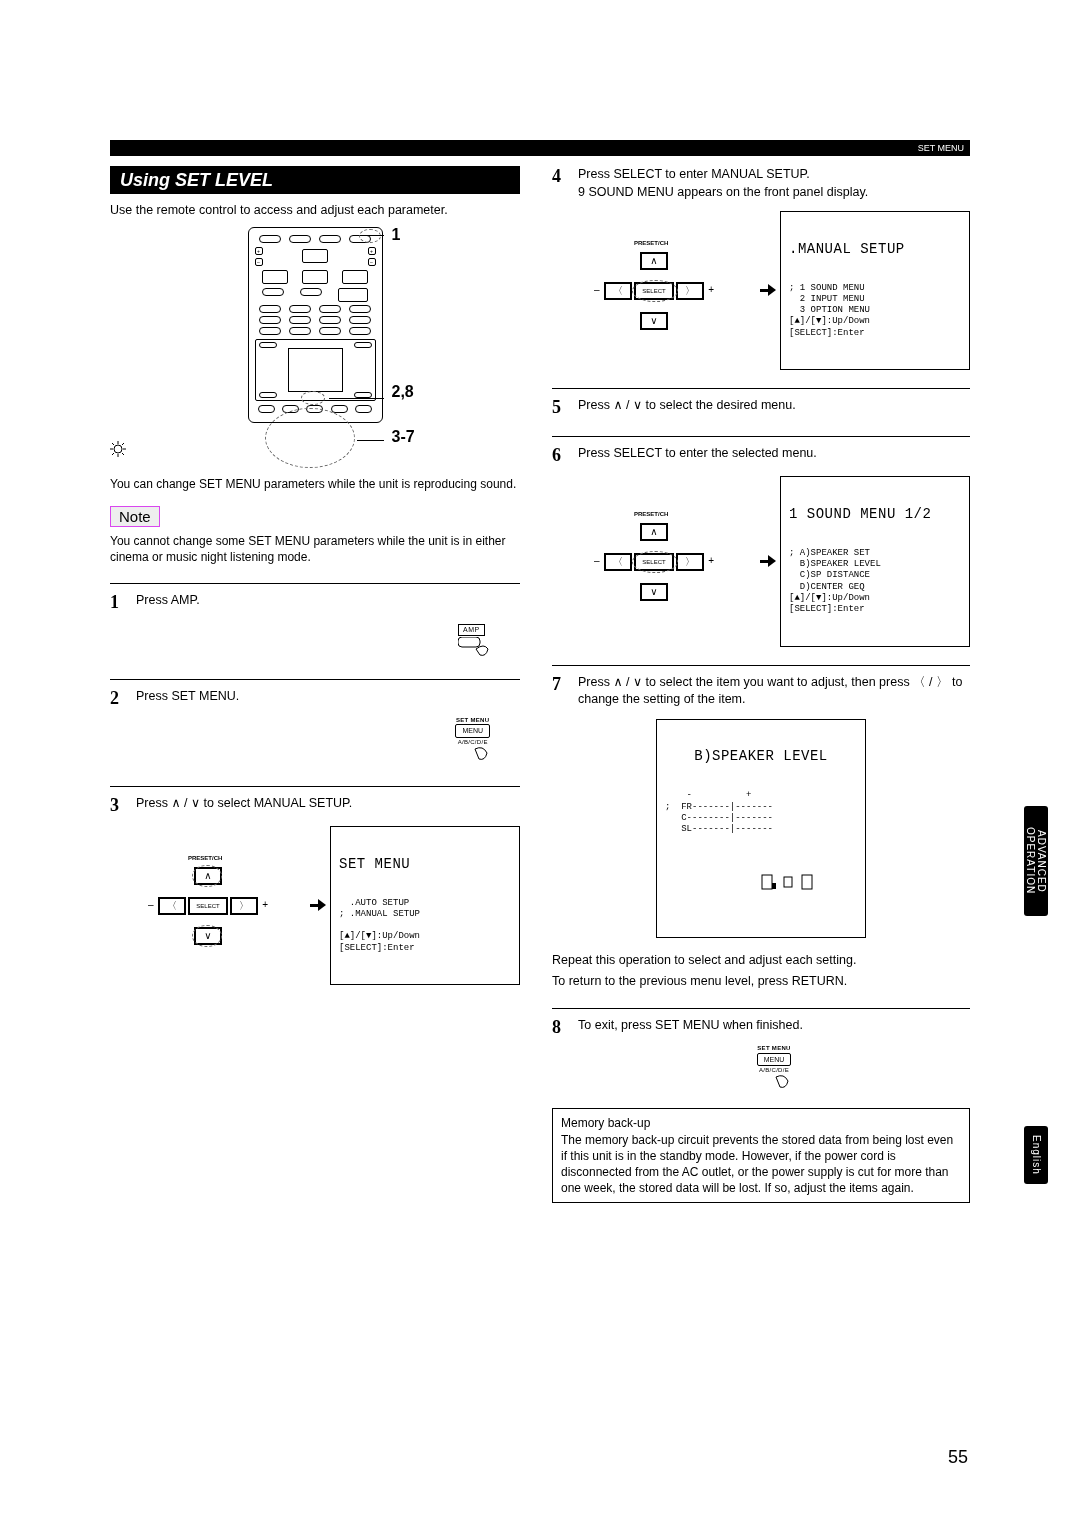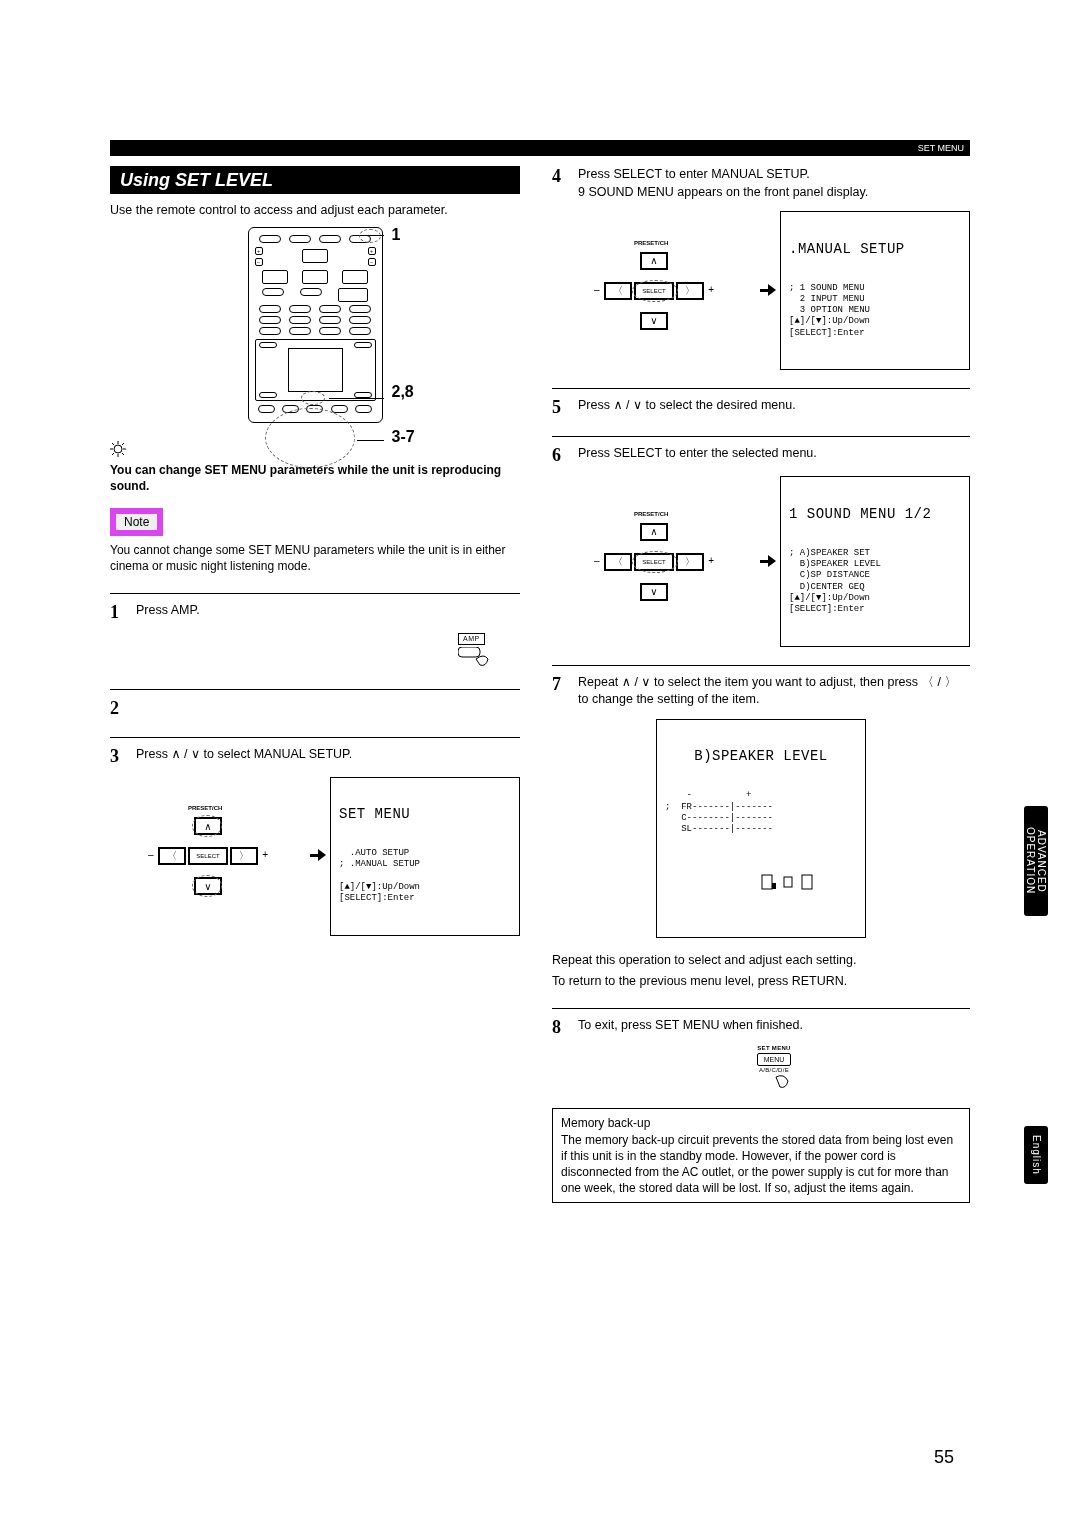--- a/index.html
+++ b/index.html
@@ -81,7 +81,7 @@
     background: #000;
   }
   .tip-icon { font-size: 13px; margin-top: 8px; }
-  .tip-text { font-size: 12px; line-height: 1.35; margin-top: 2px; font-weight: bold; }
+  .tip-text { font-size: 12px; line-height: 1.35; margin-top: 16px; }
   .note-label { display: inline-block; background: #eee; border: 6px solid #d946ef; padding: 1px 8px; font-size: 12px; margin-top: 14px; }
   .note-text { font-size: 12px; line-height: 1.35; margin-top: 6px; }
   .step {

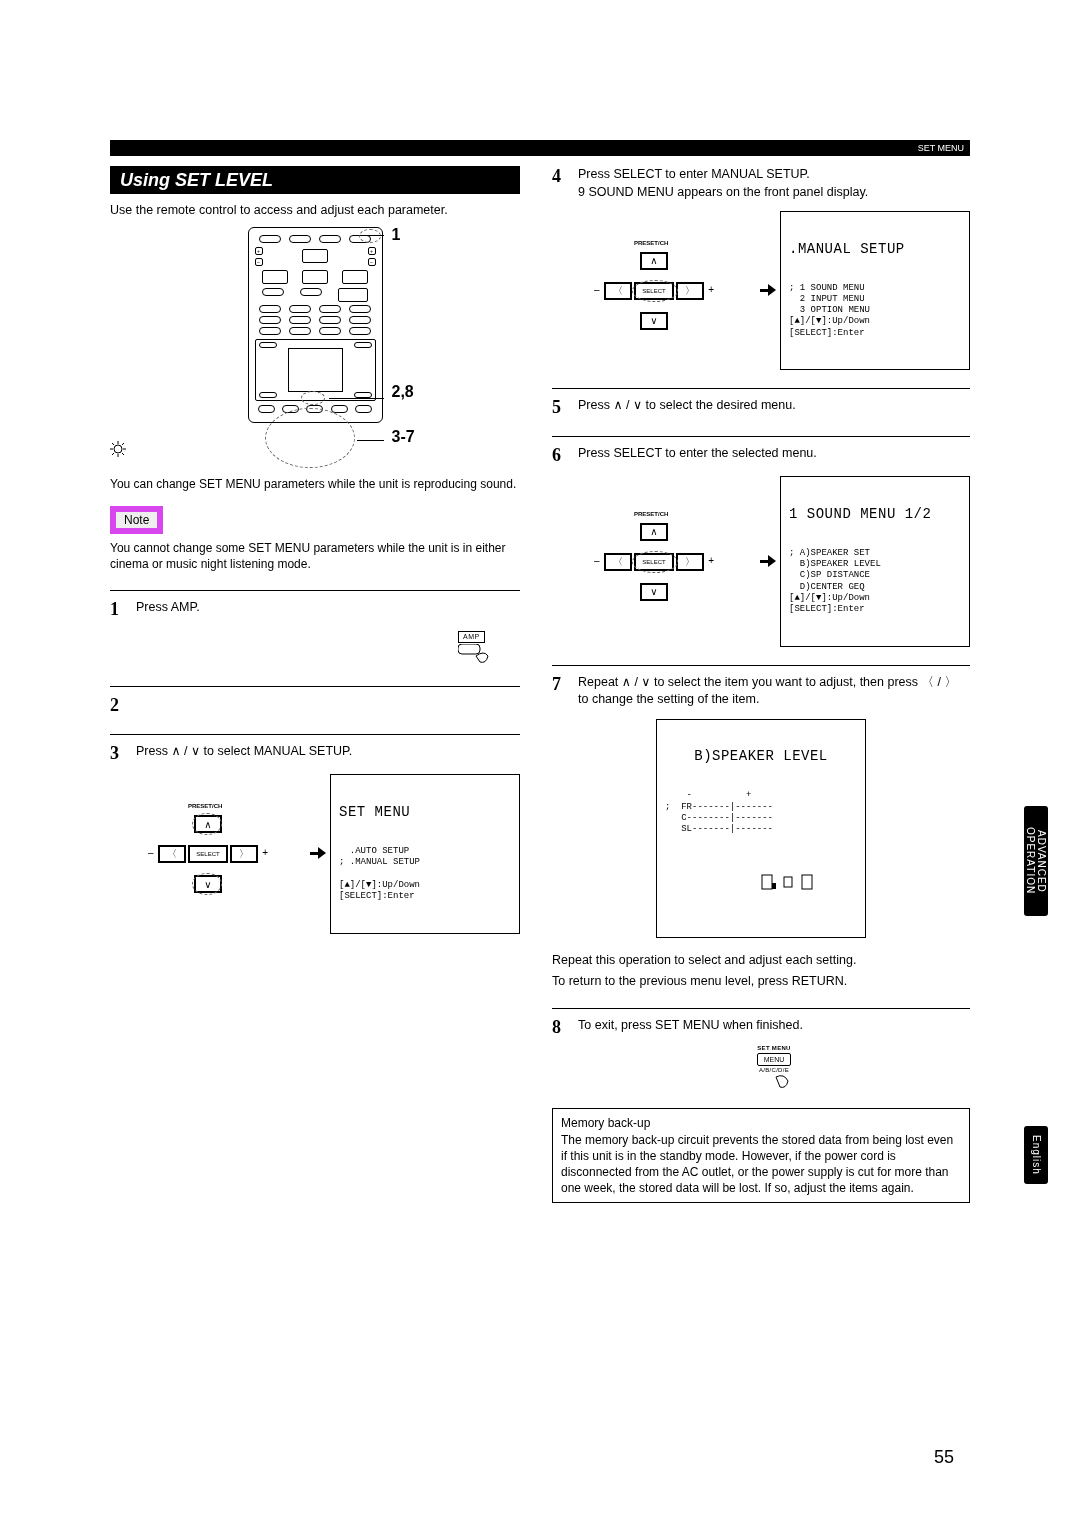--- a/index.html
+++ b/index.html
@@ -82,7 +82,7 @@
   }
   .tip-icon { font-size: 13px; margin-top: 8px; }
   .tip-text { font-size: 12px; line-height: 1.35; margin-top: 16px; }
-  .note-label { display: inline-block; background: #eee; border: 6px solid #d946ef; padding: 1px 8px; font-size: 12px; margin-top: 14px; }
+  .note-label { display: inline-block; background: #eee; border: 1px solid #d946ef; padding: 1px 8px; font-size: 15px; margin-top: 14px; }
   .note-text { font-size: 12px; line-height: 1.35; margin-top: 6px; }
   .step {
     display: flex;

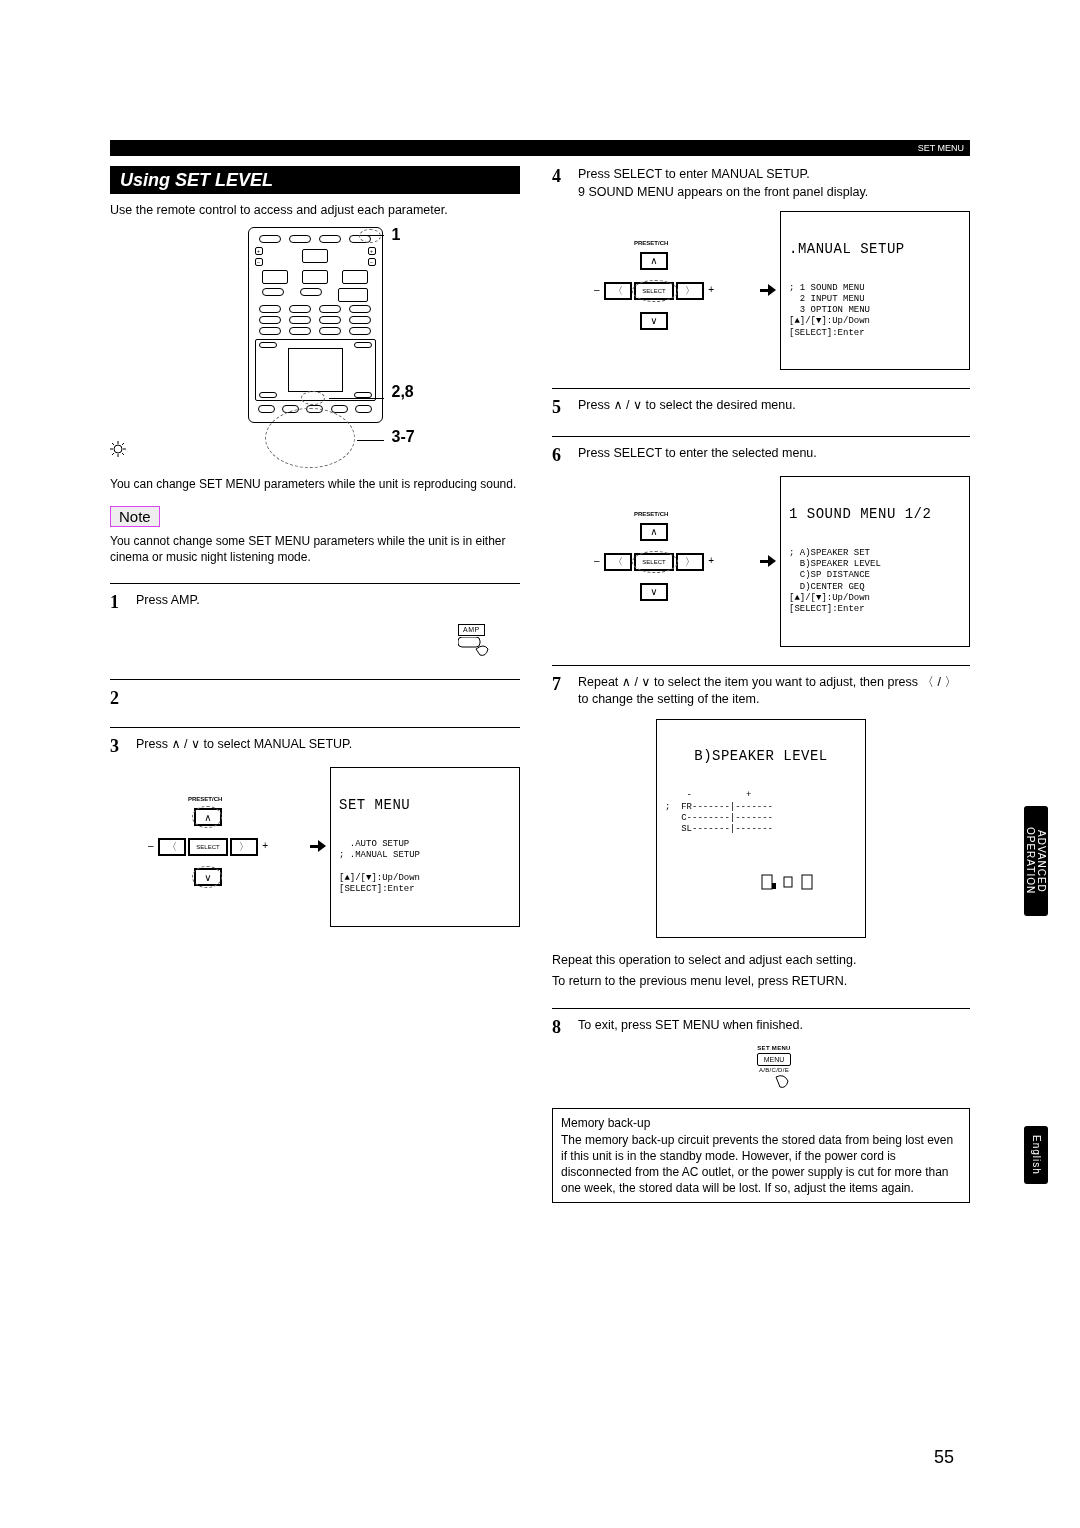--- a/index.html
+++ b/index.html
@@ -470,7 +470,7 @@
 
     <div class="step">
       <div class="step-num">7</div>
-      <div class="step-body"><span>Repeat  ∧ / ∨  to select the item you want to adjust, then press  〈 / 〉 to change the setting of the item.</span></div>
+      <div class="step-body"><span>Press  ∧ / ∨  to select the item you want to adjust, then press  〈 / 〉 to change the setting of the item.</span></div>
     </div>
     <div class="center-block">
       <div class="osd" style="width:210px;">

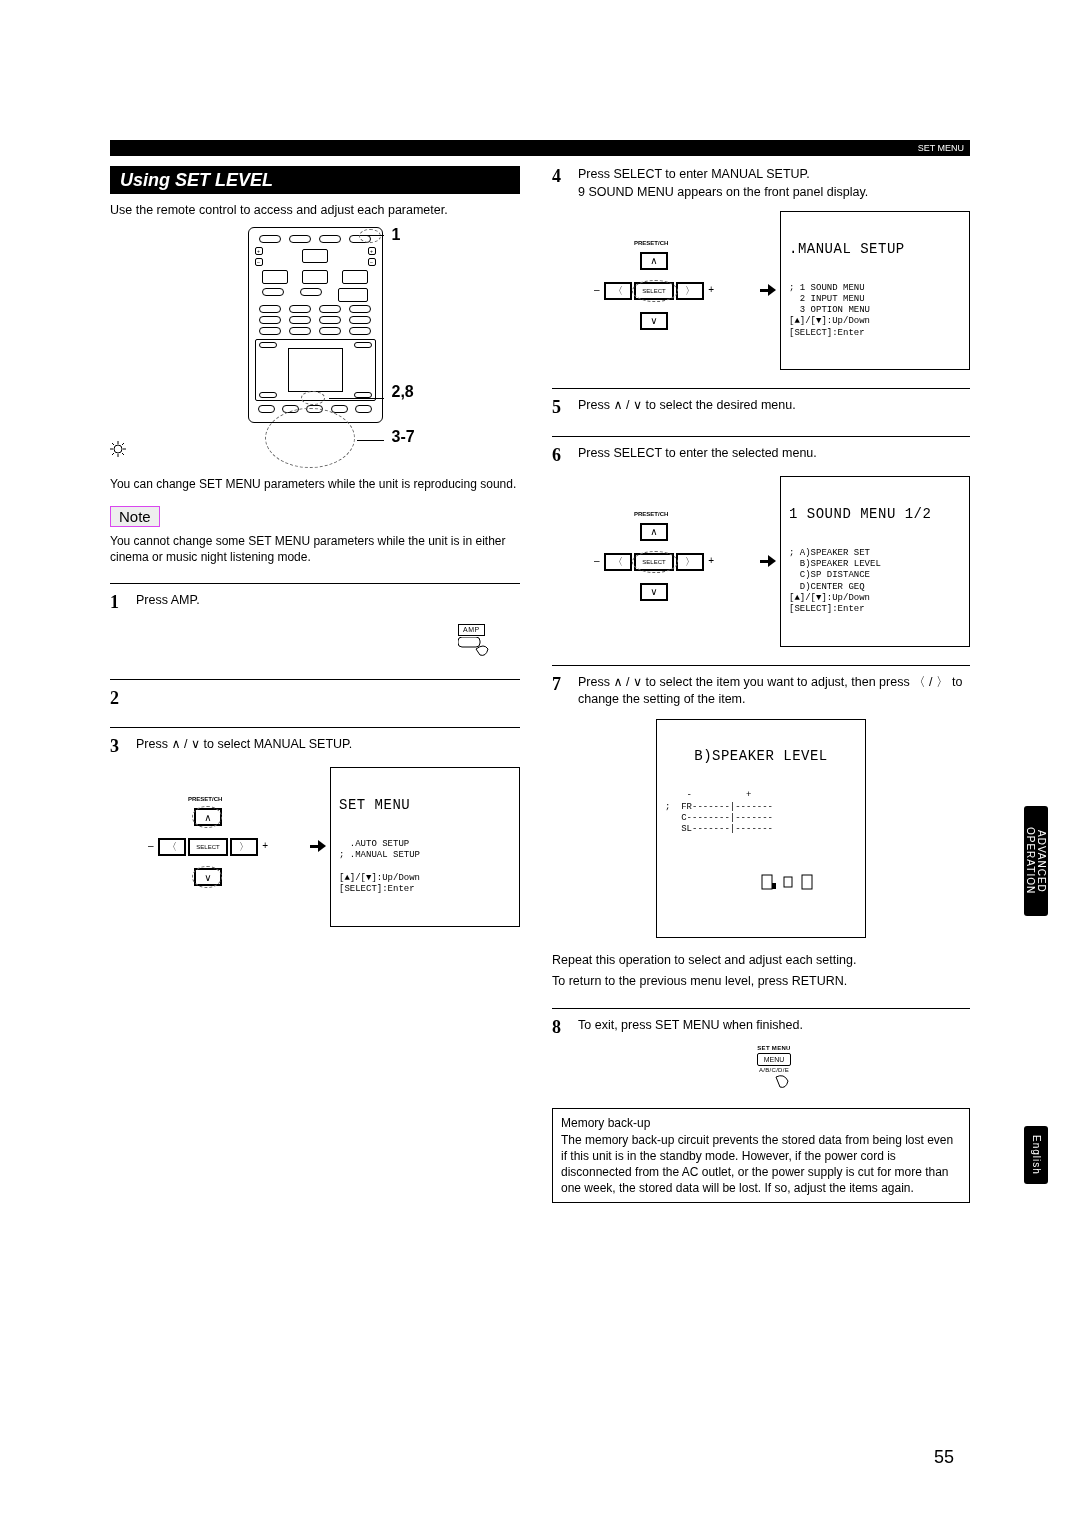--- a/index.html
+++ b/index.html
@@ -368,6 +368,19 @@
     
     <div class="step">
       <div class="step-num">2</div>
+      <div class="step-body">
+        <span>Press SET MENU.</span>
+        <div class="sub-figure" style="justify-content:flex-end;padding-right:30px;">
+          <div style="text-align:center;">
+            <div class="tiny-label" style="font-weight:bold;">SET MENU</div>
+            <div class="menu-btn">MENU</div>
+            <div class="tiny-label">A/B/C/D/E</div>
+            <svg width="32" height="16" viewBox="0 0 32 16">
+                <path d="M18 2 Q 26 -2 30 6 Q 28 14 22 12 Z" fill="none" stroke="#000"></path>
+              </svg>
+          </div>
+        </div>
+      </div>
     </div>
 
     

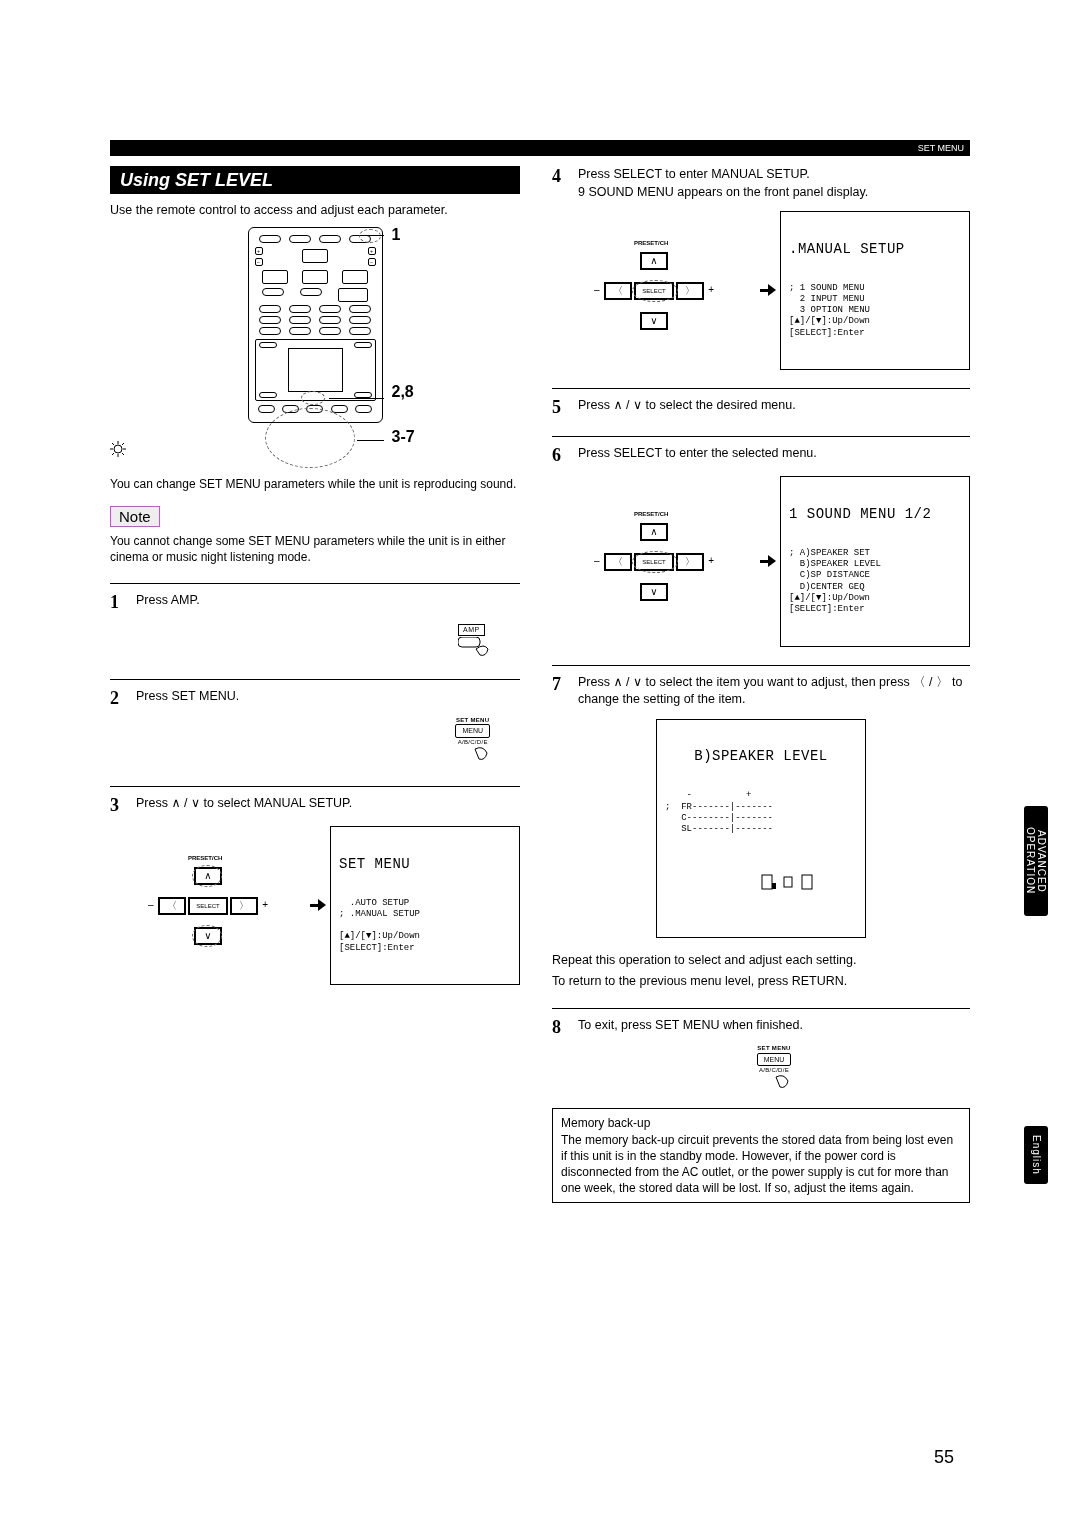--- a/index.html
+++ b/index.html
@@ -224,7 +224,7 @@
   }
   .page-num {
     position: absolute;
-    right: 126px;
+    right: 112px;
     bottom: 60px;
     font-size: 18px;
   }

